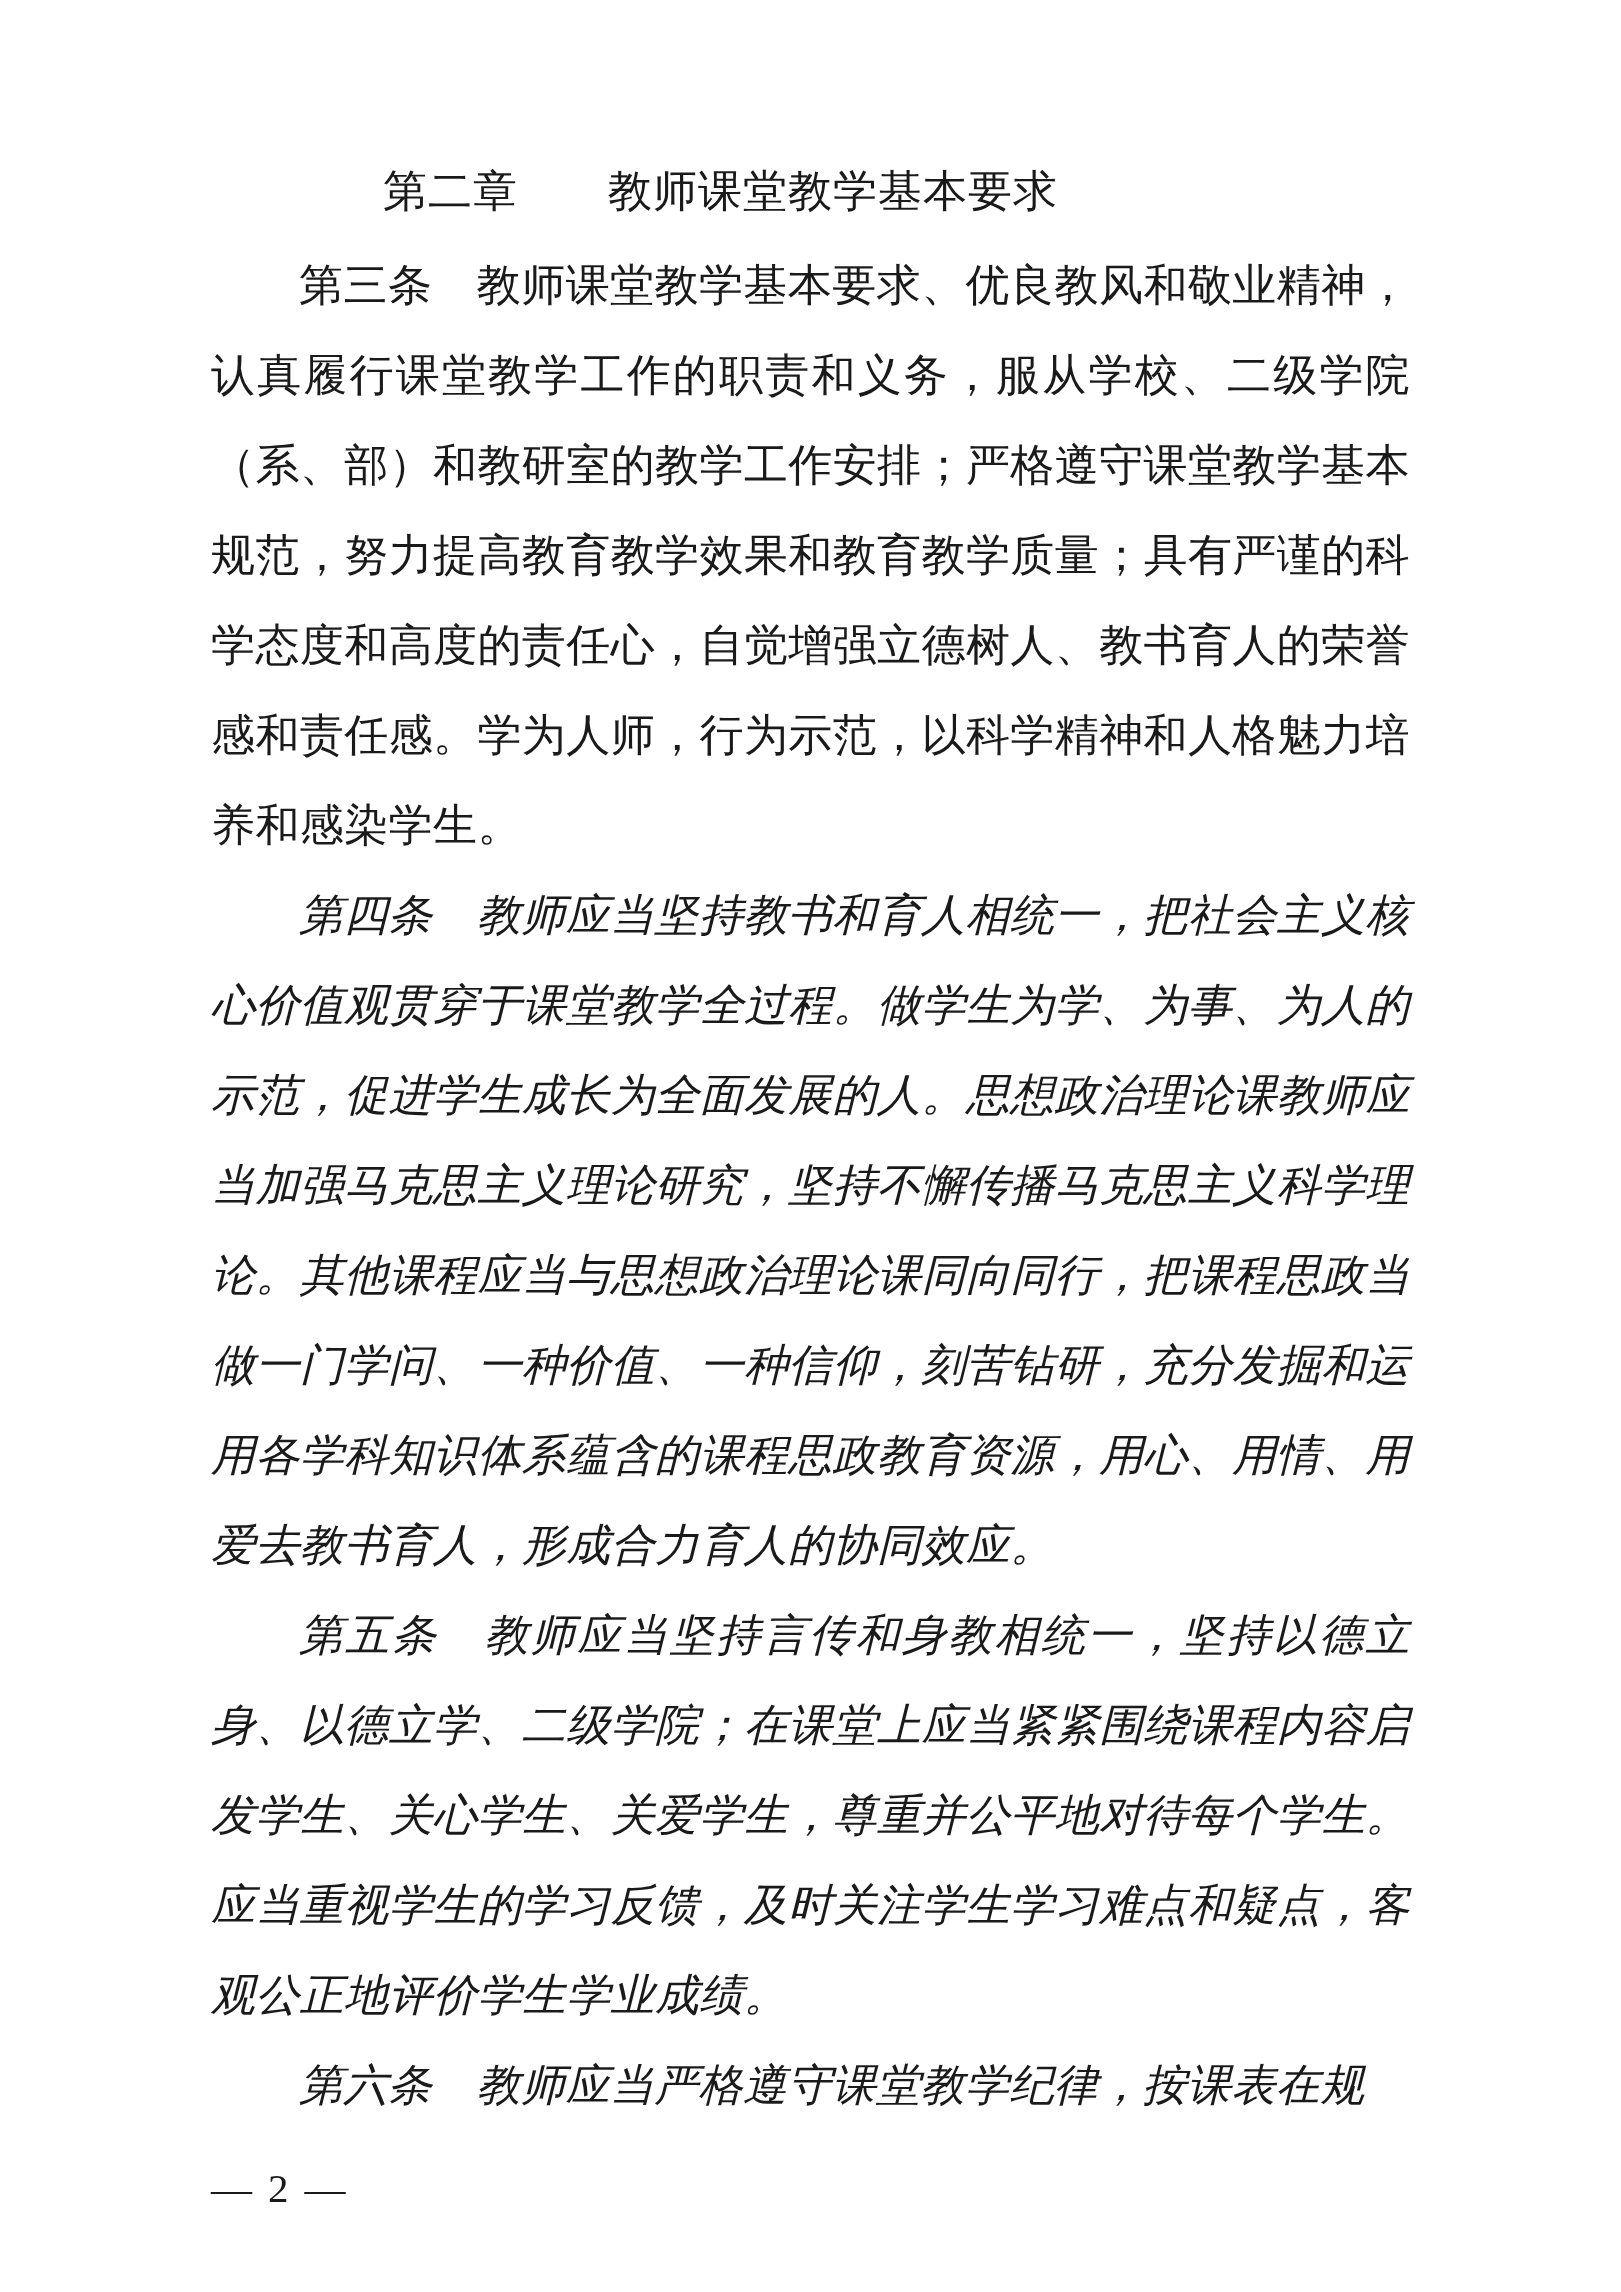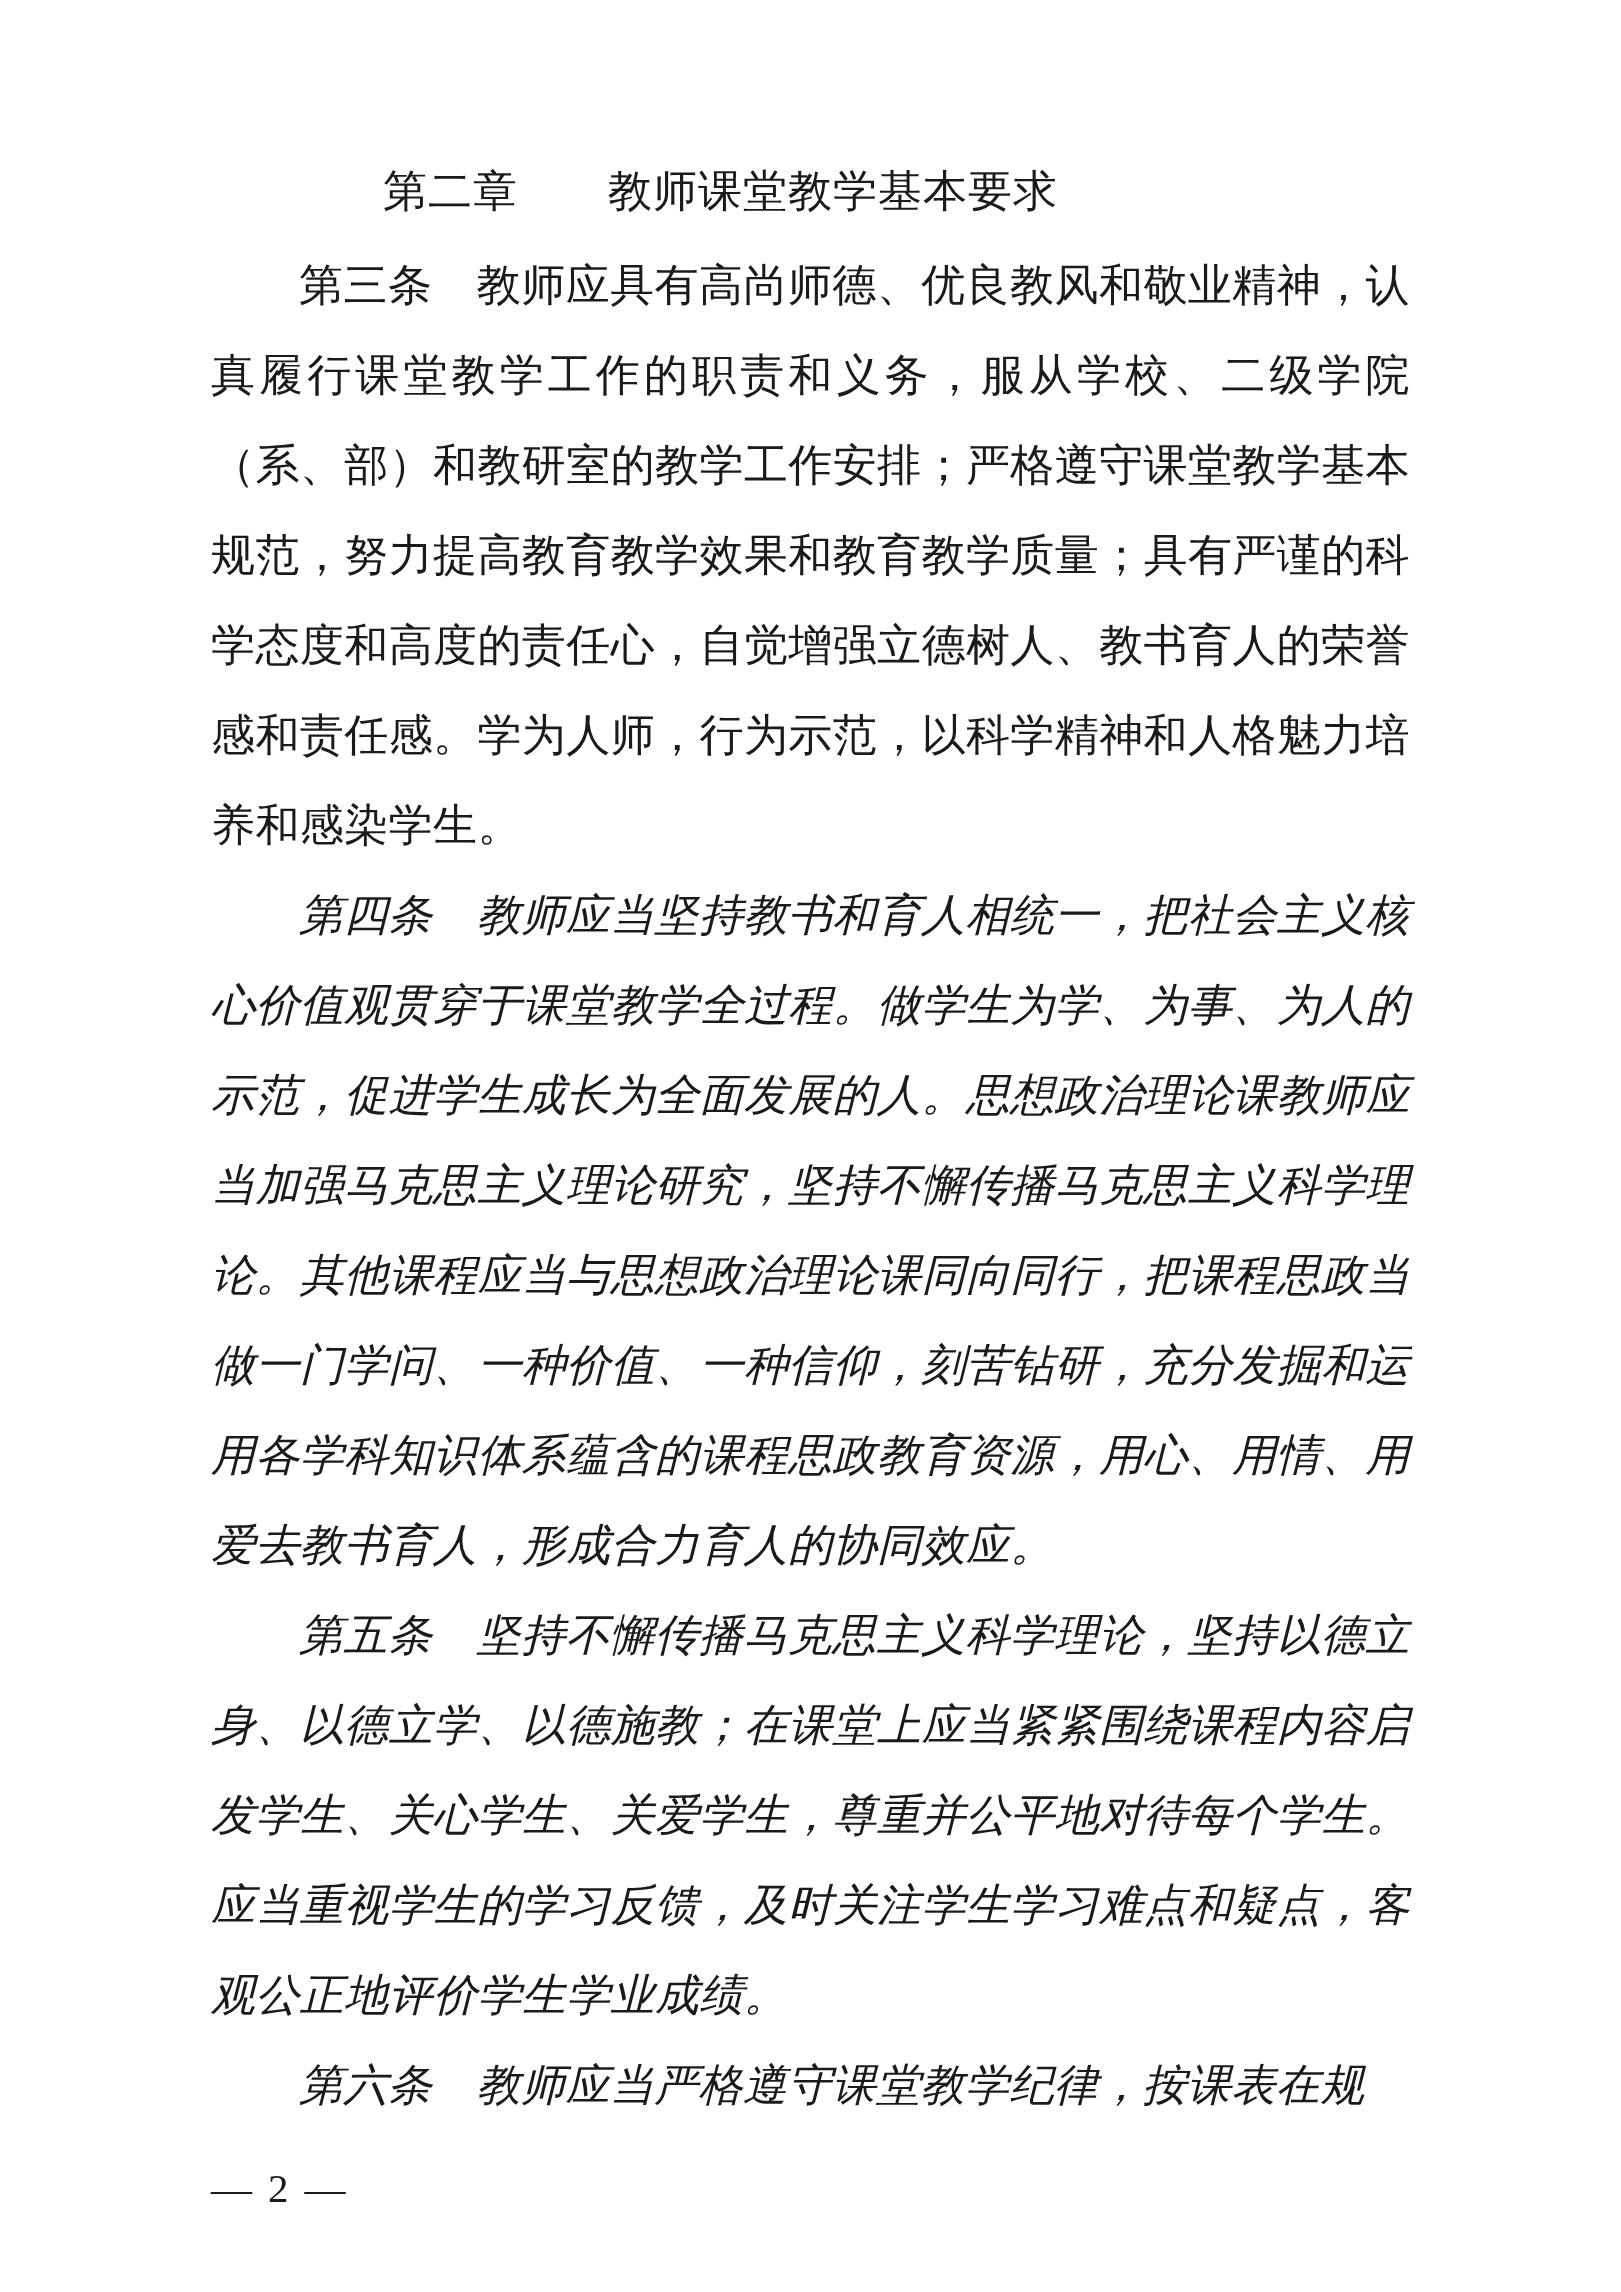--- a/index.html
+++ b/index.html
@@ -62,7 +62,7 @@
 
   <h1 class="doc-title">第二章　　教师课堂教学基本要求</h1>
 
-  <p class="para">第三条　教师应具有高尚师德、优良教风和敬业精神，认真履行课堂教学工作的职责和义务，服从学校、二级学院（系、部）和教研室的教学工作安排；严格遵守课堂教学基本规范，努力提高教育教学效果和教育教学质量；具有严谨的科学态度和高度的责任心，自觉增强立德树人、教书育人的荣誉感和责任感。学为人师，行为示范，以科学精神和人格魅力培养和感染学生。</p>
+  <p class="para">第三条　教师课堂教学基本要求、优良教风和敬业精神，认真履行课堂教学工作的职责和义务，服从学校、二级学院（系、部）和教研室的教学工作安排；严格遵守课堂教学基本规范，努力提高教育教学效果和教育教学质量；具有严谨的科学态度和高度的责任心，自觉增强立德树人、教书育人的荣誉感和责任感。学为人师，行为示范，以科学精神和人格魅力培养和感染学生。</p>
 
   <p class="para">第四条　教师应当坚持教书和育人相统一，把社会主义核心价值观贯穿于课堂教学全过程。做学生为学、为事、为人的示范，促进学生成长为全面发展的人。思想政治理论课教师应当加强马克思主义理论研究，坚持不懈传播马克思主义科学理论。其他课程应当与思想政治理论课同向同行，把课程思政当做一门学问、一种价值、一种信仰，刻苦钻研，充分发掘和运用各学科知识体系蕴含的课程思政教育资源，用心、用情、用爱去教书育人，形成合力育人的协同效应。</p>
 

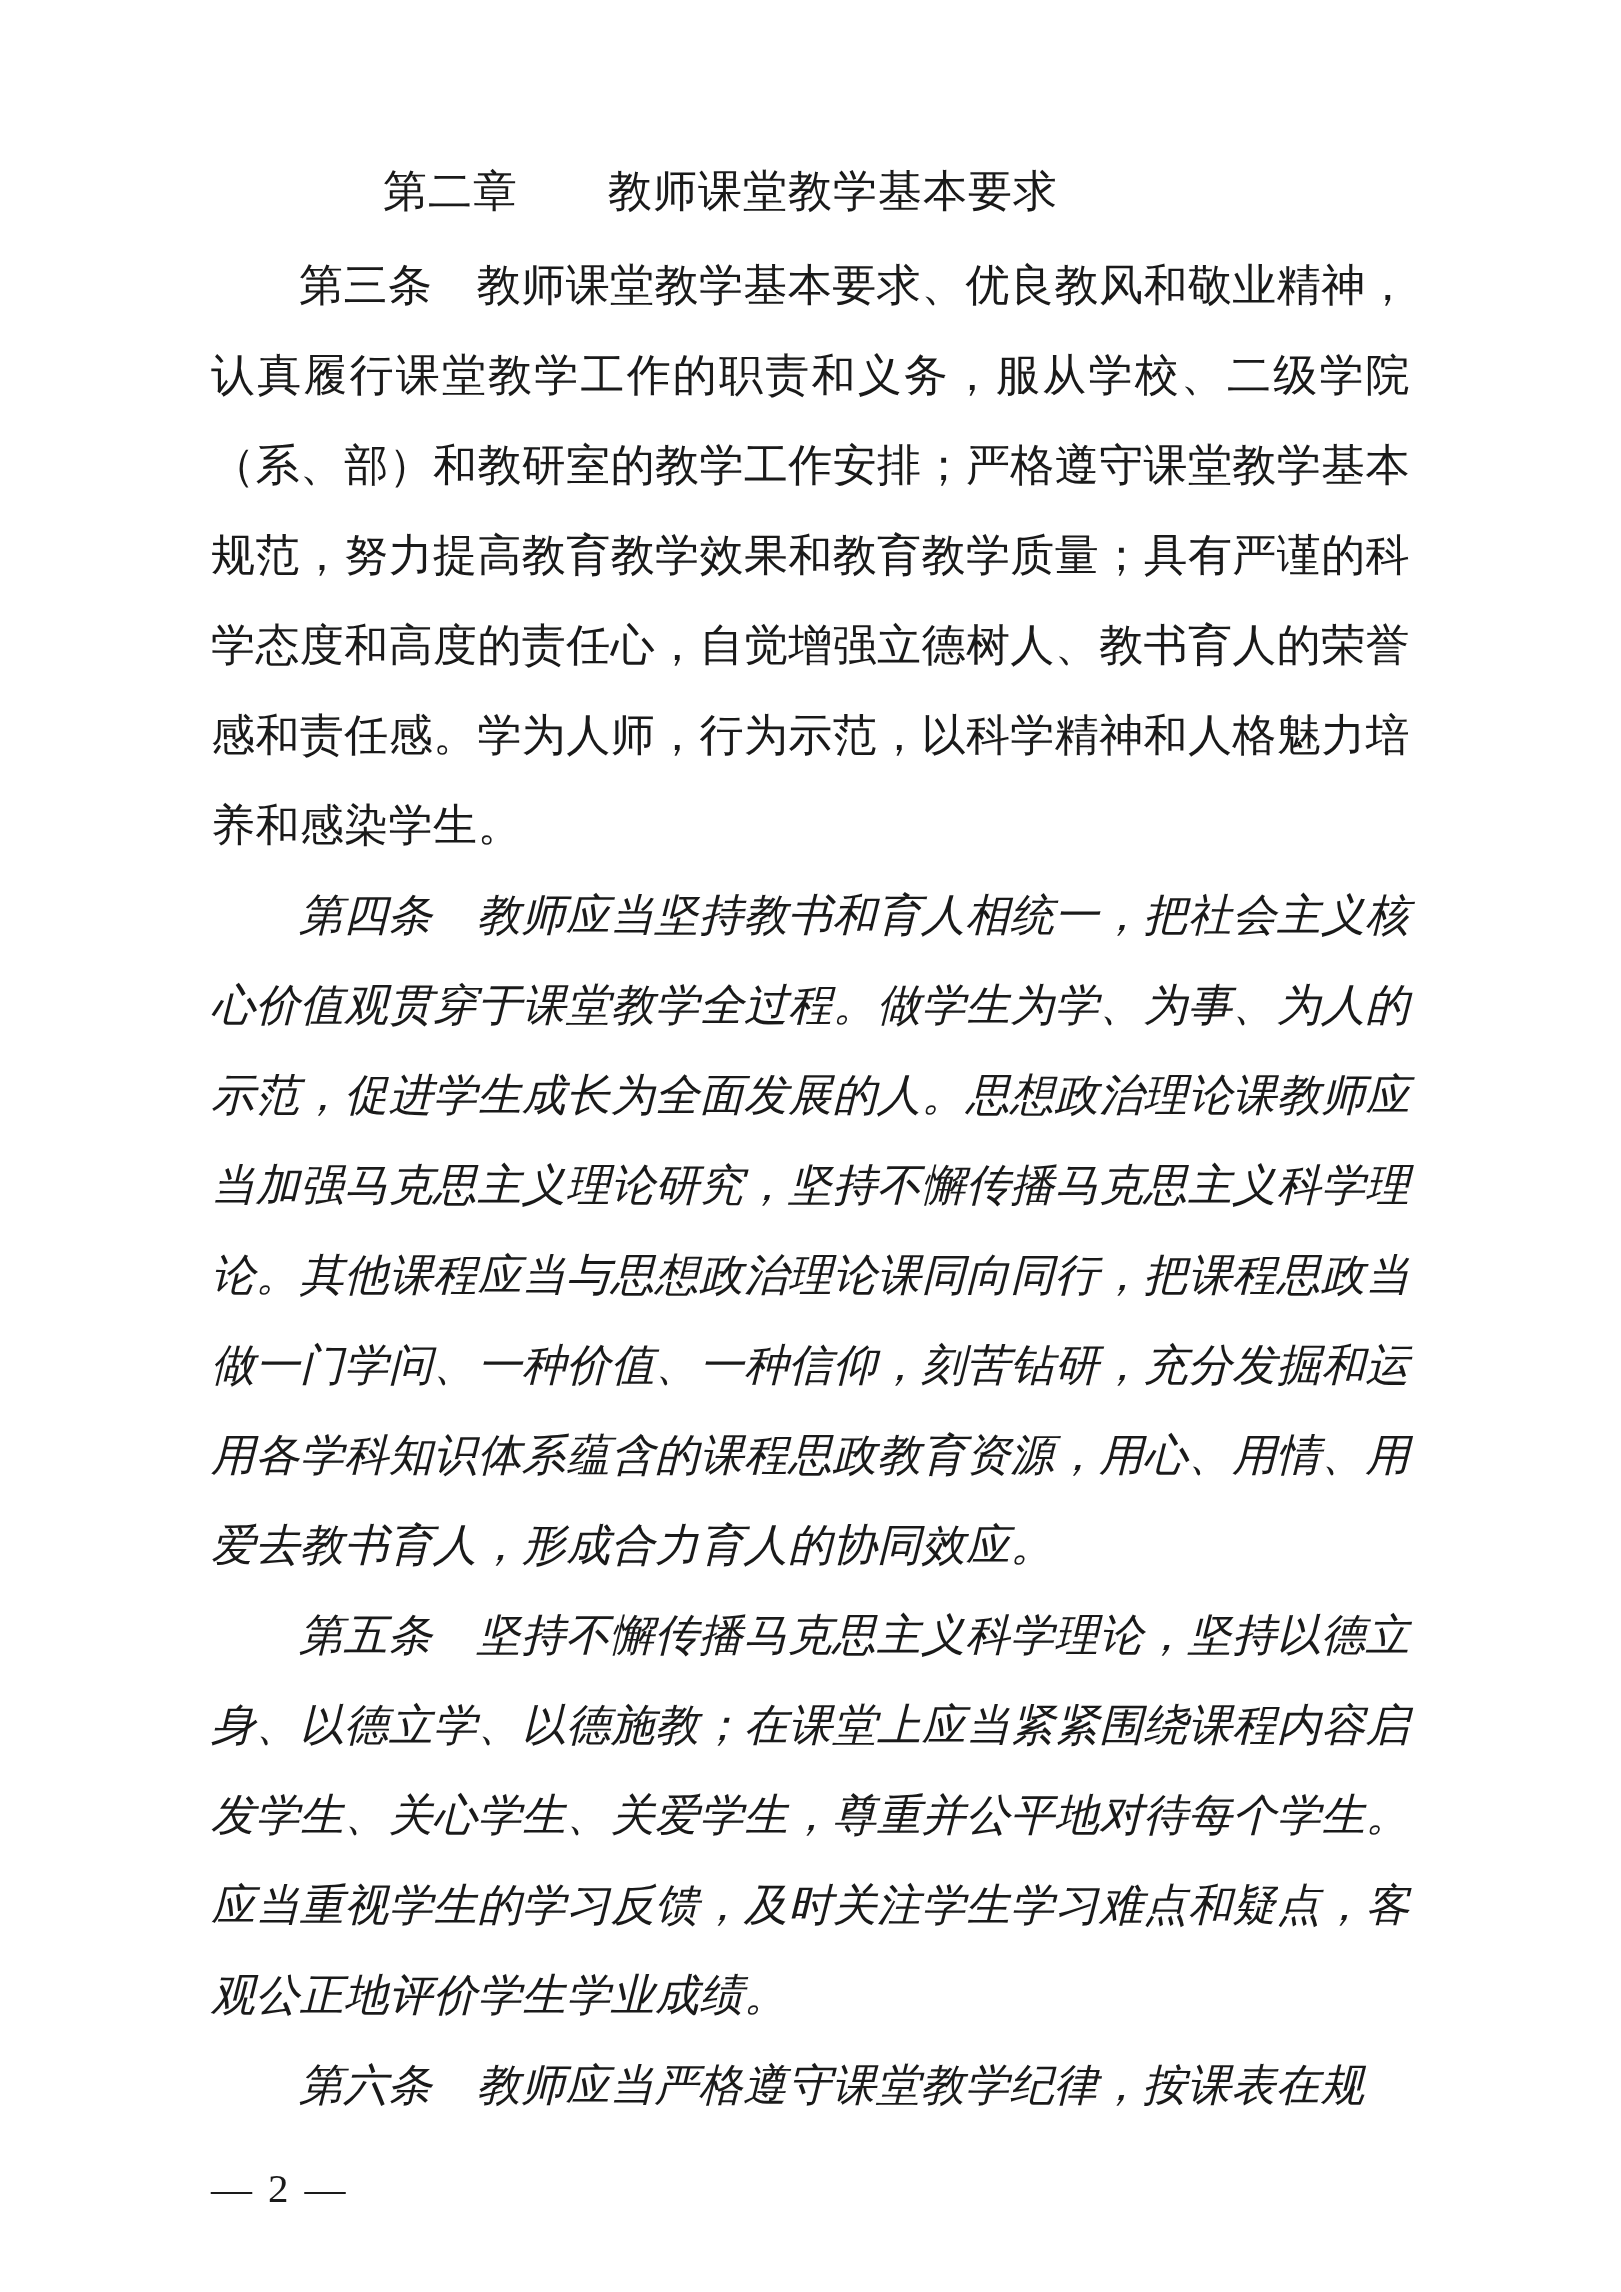--- a/index.html
+++ b/index.html
@@ -66,7 +66,7 @@
 
   <p class="para">第四条　教师应当坚持教书和育人相统一，把社会主义核心价值观贯穿于课堂教学全过程。做学生为学、为事、为人的示范，促进学生成长为全面发展的人。思想政治理论课教师应当加强马克思主义理论研究，坚持不懈传播马克思主义科学理论。其他课程应当与思想政治理论课同向同行，把课程思政当做一门学问、一种价值、一种信仰，刻苦钻研，充分发掘和运用各学科知识体系蕴含的课程思政教育资源，用心、用情、用爱去教书育人，形成合力育人的协同效应。</p>
 
-  <p class="para">第五条　坚持不懈传播马克思主义科学理论，坚持以德立身、以德立学、以德施教；在课堂上应当紧紧围绕课程内容启发学生、关心学生、关爱学生，尊重并公平地对待每个学生。应当重视学生的学习反馈，及时关注学生学习难点和疑点，客观公正地评价学生学业成绩。</p>
+  <p class="para">第五条　教师应当坚持言传和身教相统一，坚持以德立身、以德立学、二级学院；在课堂上应当紧紧围绕课程内容启发学生、关心学生、关爱学生，尊重并公平地对待每个学生。应当重视学生的学习反馈，及时关注学生学习难点和疑点，客观公正地评价学生学业成绩。</p>
 
   <p class="para">第六条　教师应当严格遵守课堂教学纪律，按课表在规</p>
 

